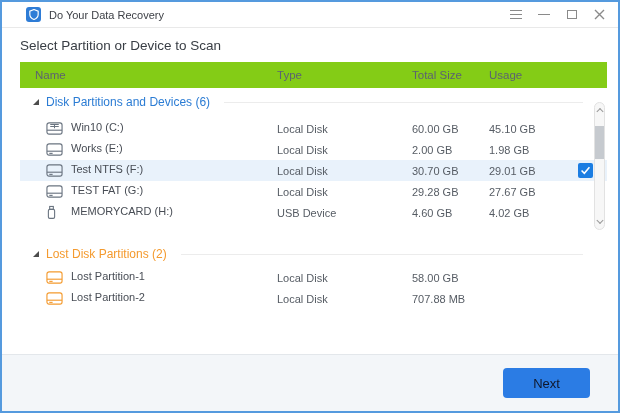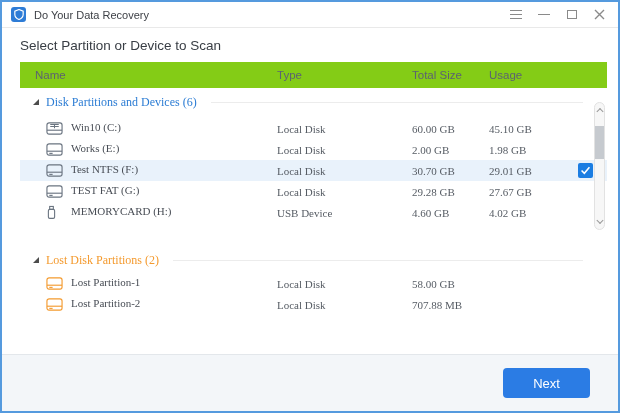--- a/index.html
+++ b/index.html
@@ -11,7 +11,7 @@
   
   .titlebar {
     position:absolute; top:0; left:0; right:0; height:26px;
-    display:flex; align-items:center; padding-left:9px;
+    display:flex; align-items:center; padding-left:24px;
     border-bottom:1px solid #e9e9e9; background:#fff;
   }
   .app-logo {

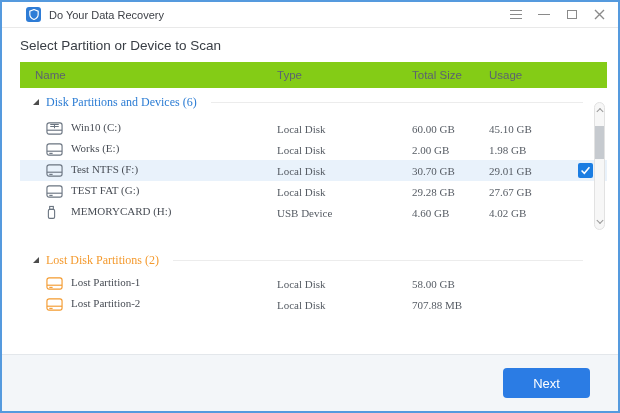--- a/index.html
+++ b/index.html
@@ -31,7 +31,7 @@
   .grid-row { display:grid; grid-template-columns:257px 135px 77px 89px 1fr; align-items:center; }
   .thead { height:26px; background:#84cc16; color:#5c6370; font-size:11.5px; }
   .thead .cell-name { padding-left:15px; }
-  .list { position:relative;font-family:Liberation Serif, serif; }
+  .list { position:relative; }
   .section-header { display:flex; align-items:center; height:20px; padding-left:12px; }
   .sh1 { margin-top:4px; margin-bottom:6px; }
   .sh2 { margin-top:27px; margin-bottom:3px; }

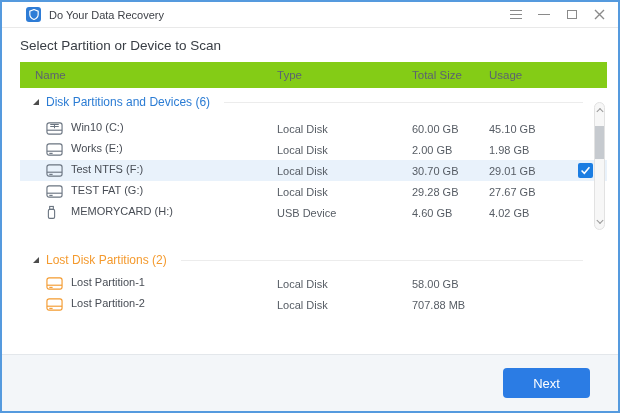--- a/index.html
+++ b/index.html
@@ -34,7 +34,7 @@
   .list { position:relative; }
   .section-header { display:flex; align-items:center; height:20px; padding-left:12px; }
   .sh1 { margin-top:4px; margin-bottom:6px; }
-  .sh2 { margin-top:27px; margin-bottom:3px; }
+  .sh2 { margin-top:21px; margin-bottom:3px; }
   .section-label { font-size:12px; margin-left:6px; white-space:nowrap; }
   .section-line { flex:1 1 auto; border-top:1px solid #ececec; margin-left:14px; margin-right:24px; height:0; }
   .arrow-icon { display:flex; align-items:center; }

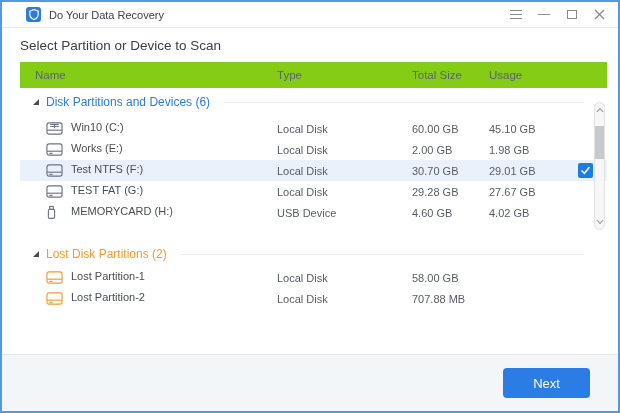--- a/index.html
+++ b/index.html
@@ -70,7 +70,7 @@
   .import-label { font-size:11px; color:#2e7cd6; margin-top:2px; }
   .next-btn {
     position:absolute; right:28px; top:13px; width:87px; height:30px;
-    background:#2b7ce4; border:none; border-radius:4px; color:#ffffff;
+    background:#2b7ce4; border:none; border-radius:4px; color:#0f172a;
     font-size:13px; font-family:"Liberation Sans", sans-serif; cursor:default;
     display:flex; align-items:center; justify-content:center;
   }

